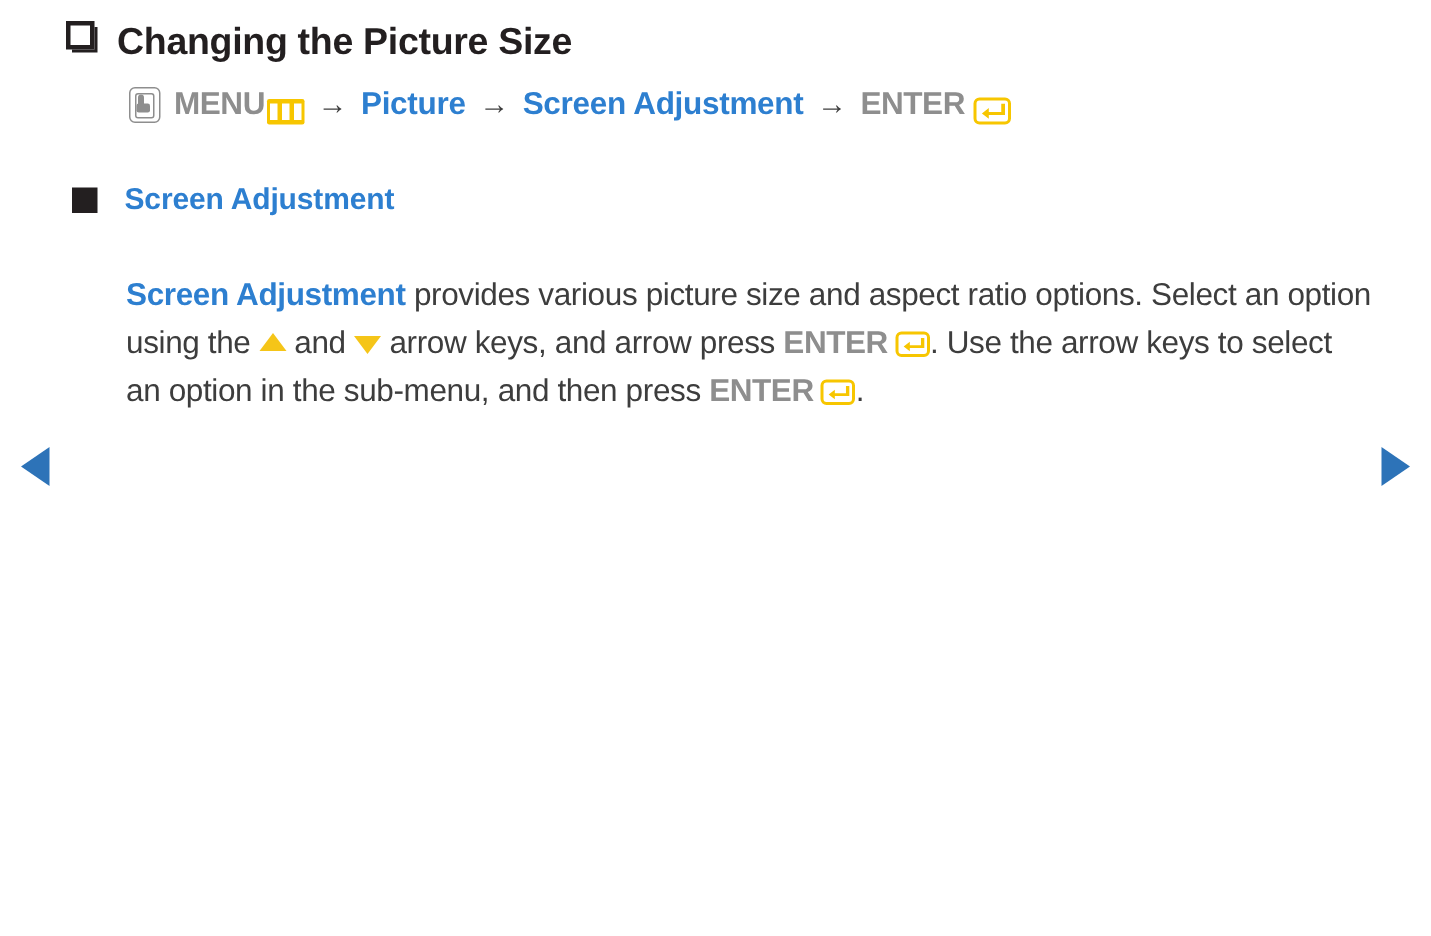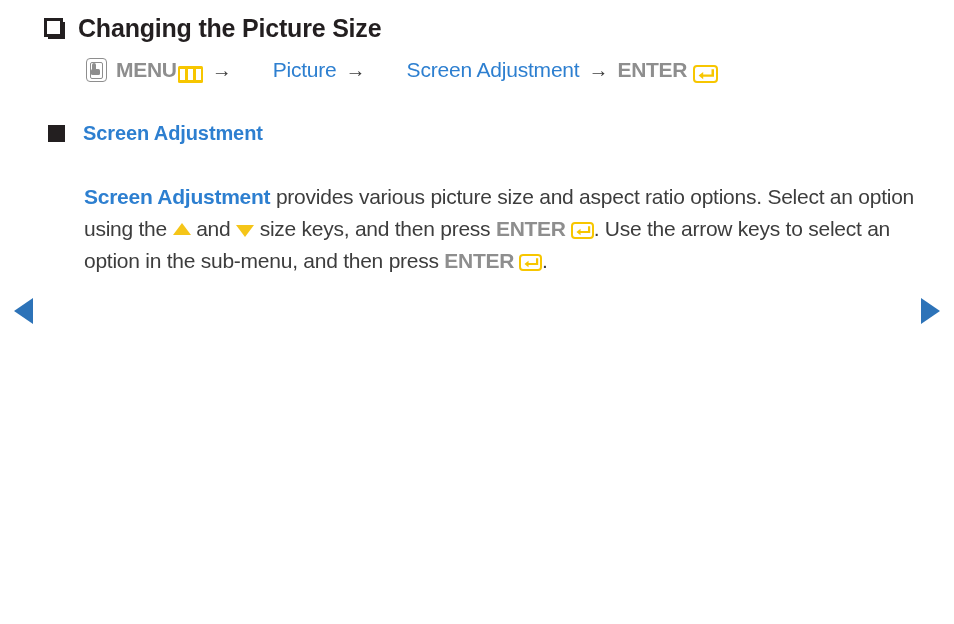--- a/index.html
+++ b/index.html
@@ -29,7 +29,7 @@
     left: 44px;
     top: 14px;
     display: flex;
-    align-items: center;
+    align-items: flex-start;
   }
   .title-bullet {
     width: 22px;

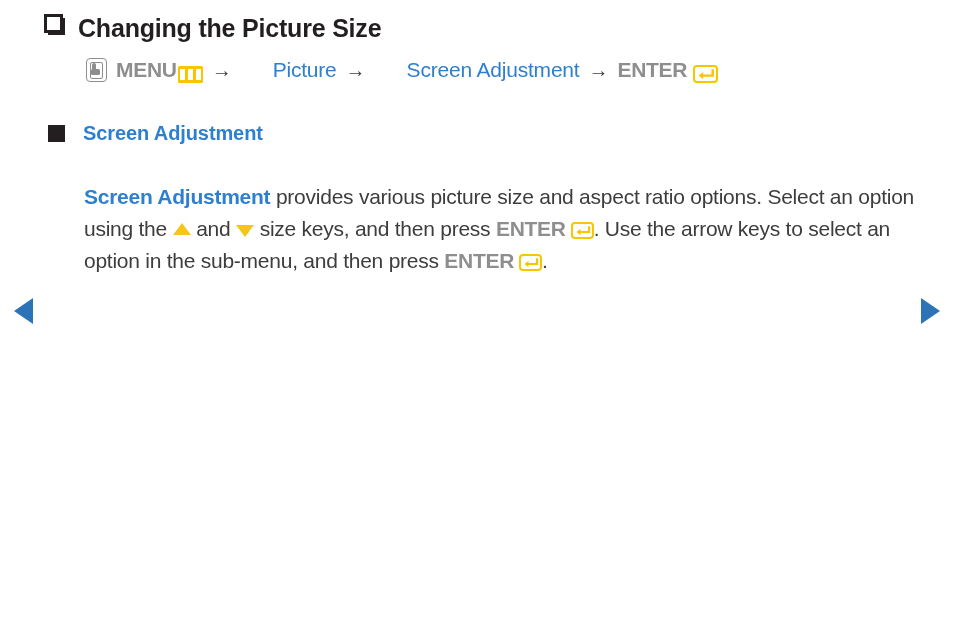--- a/index.html
+++ b/index.html
@@ -80,9 +80,8 @@
   }
   .crumb-blue {
     color: #2d7fd0;
-    font-weight: normal;
+    font-weight: bold;
     letter-spacing: -0.2px;
-    margin-left: 32px;
   }
   .crumb-arrow {
     color: #3d3d3d;

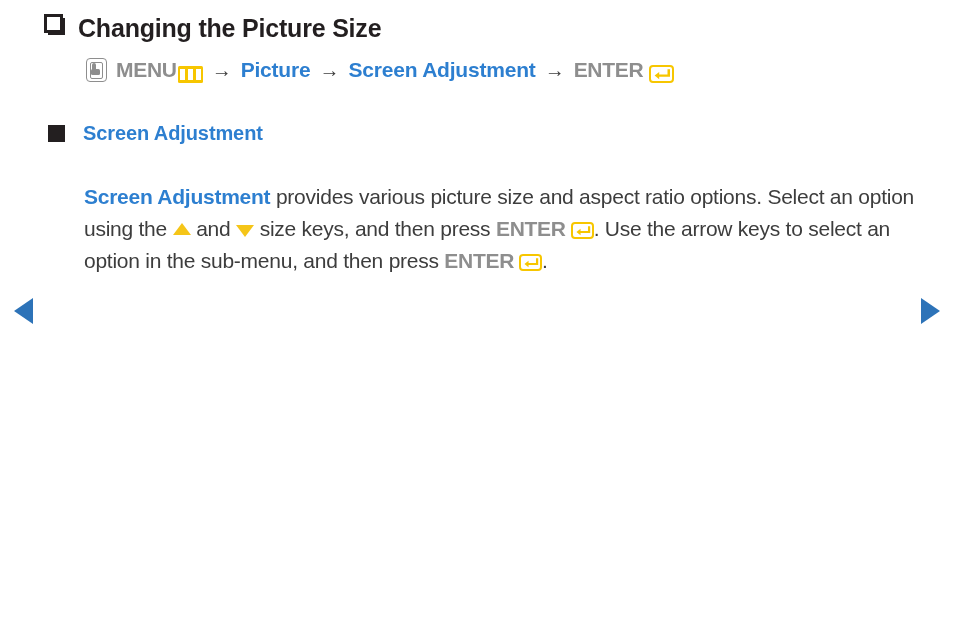--- a/index.html
+++ b/index.html
@@ -318,7 +318,7 @@
   </div>
 
   <p class="body-text">
-    <span class="blue-bold">Screen Adjustment</span><span> provides various picture size and aspect ratio options. Select an option using the </span><span class="tri-up"></span><span> and </span><span class="tri-down"></span><span> size keys, and then press </span><span class="gray-bold">ENTER</span><span class="icon-enter sm inline-icon">
+    <span class="blue-bold">Screen Adjustment</span><span> provides various picture size and aspect ratio options. Select an option using the </span><span class="tri-up"></span><span> and </span><span class="tri-down"></span><span> arrow keys, and arrow press </span><span class="gray-bold">ENTER</span><span class="icon-enter sm inline-icon">
         <svg width="17" height="12" viewBox="0 0 19 13" aria-hidden="true">
           <path d="M14.5 1.2 L14.5 6.6 L6.2 6.6 L6.2 4.0 L1.6 7.6 L6.2 11.2 L6.2 8.7 L17.0 8.7 L17.0 1.2 Z" fill="#f7c600"></path>
         </svg>

